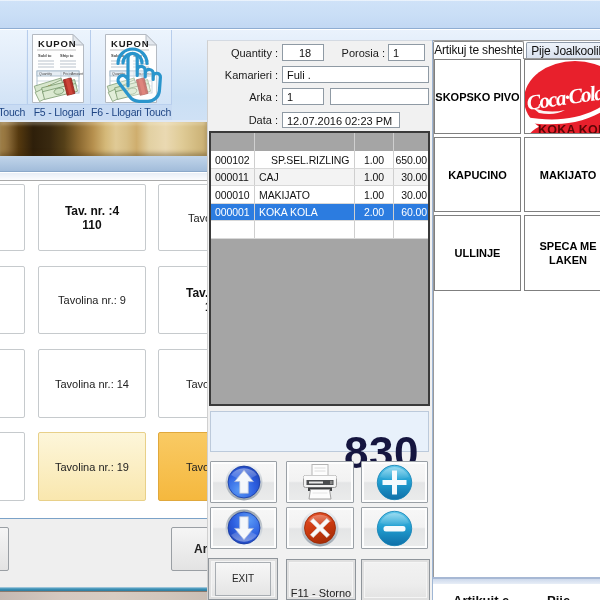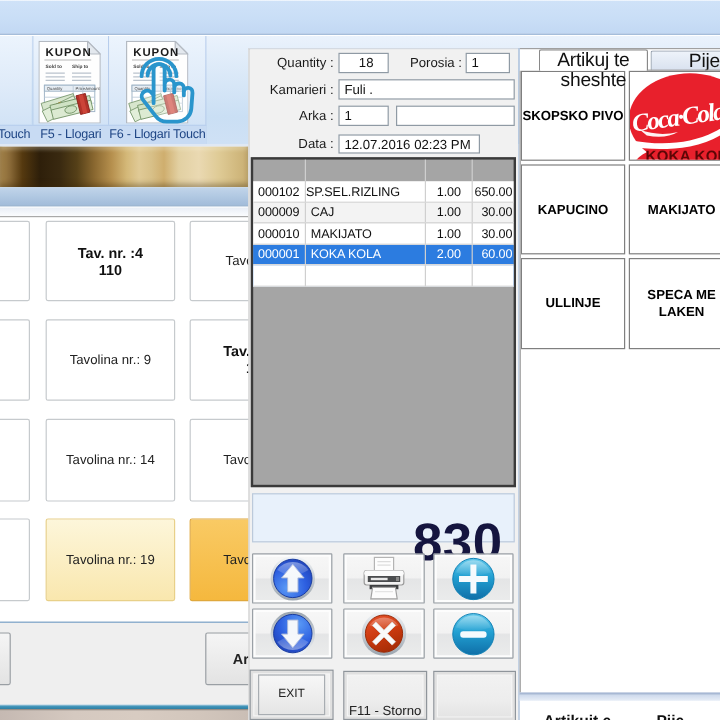--- a/index.html
+++ b/index.html
@@ -76,8 +76,8 @@
 #rdivider { left:432px; top:40px; width:1px; height:560px; background:#9fb6d4; }
 #rpanel { left:433px; top:40px; width:167px; height:560px; background:#fff;
   border-top:1px solid #a0a0a0; }
-.tab { position:absolute; top:41px; height:18px; font-size:16px; color:#111;
-  text-align:center; line-height:17px; letter-spacing:-0.2px;margin-left:16px; }
+.tab { position:absolute; top:41px; height:18px; font-size:12px; color:#111;
+  text-align:center; line-height:17px; letter-spacing:-0.2px; }
 #tab1 { left:433px; width:91px; background:#fff; border:1px solid #898989;
   border-bottom:none; border-radius:2px 2px 0 0; z-index:3; }
 #tab2 { left:526px; width:90px; background:linear-gradient(180deg,#eef3fa,#d8e1ef);

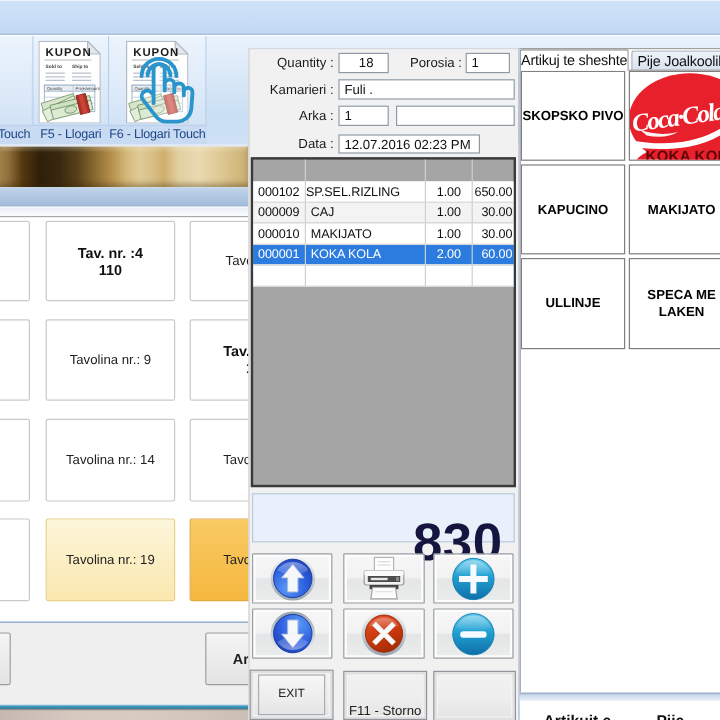--- a/index.html
+++ b/index.html
@@ -222,7 +222,7 @@
 
   <div class="grow" style="top:18px; height:18px; background:#fff;">
     <span class="gcell" style="left:4px; top:3px;">000102</span>
-    <span class="gcell" style="left:44px; top:3px;">SP.SEL.RIZLING</span>
+    <span class="gcell" style="left:60px; top:3px;">SP.SEL.RIZLING</span>
     <span class="gcell" style="right:44px; top:3px;">1.00</span>
     <span class="gcell" style="right:1px; top:3px;">650.00</span>
   </div>

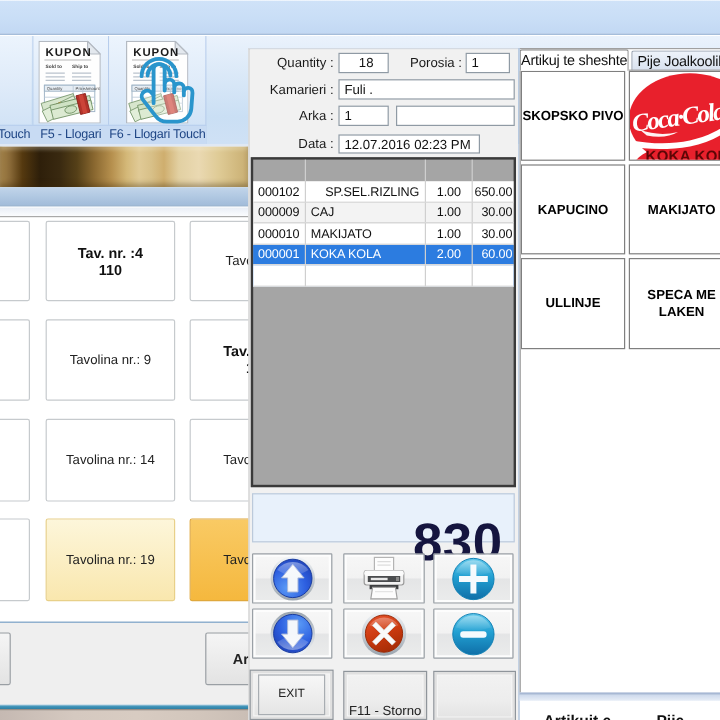--- a/index.html
+++ b/index.html
@@ -227,7 +227,7 @@
     <span class="gcell" style="right:1px; top:3px;">650.00</span>
   </div>
   <div class="grow" style="top:36px; height:17px; background:#f3f3f3;">
-    <span class="gcell" style="left:4px; top:2px;">000009</span>
+    <span class="gcell" style="left:4px; top:2px;">000011</span>
     <span class="gcell" style="left:48px; top:2px;">CAJ</span>
     <span class="gcell" style="right:44px; top:2px;">1.00</span>
     <span class="gcell" style="right:1px; top:2px;">30.00</span>

